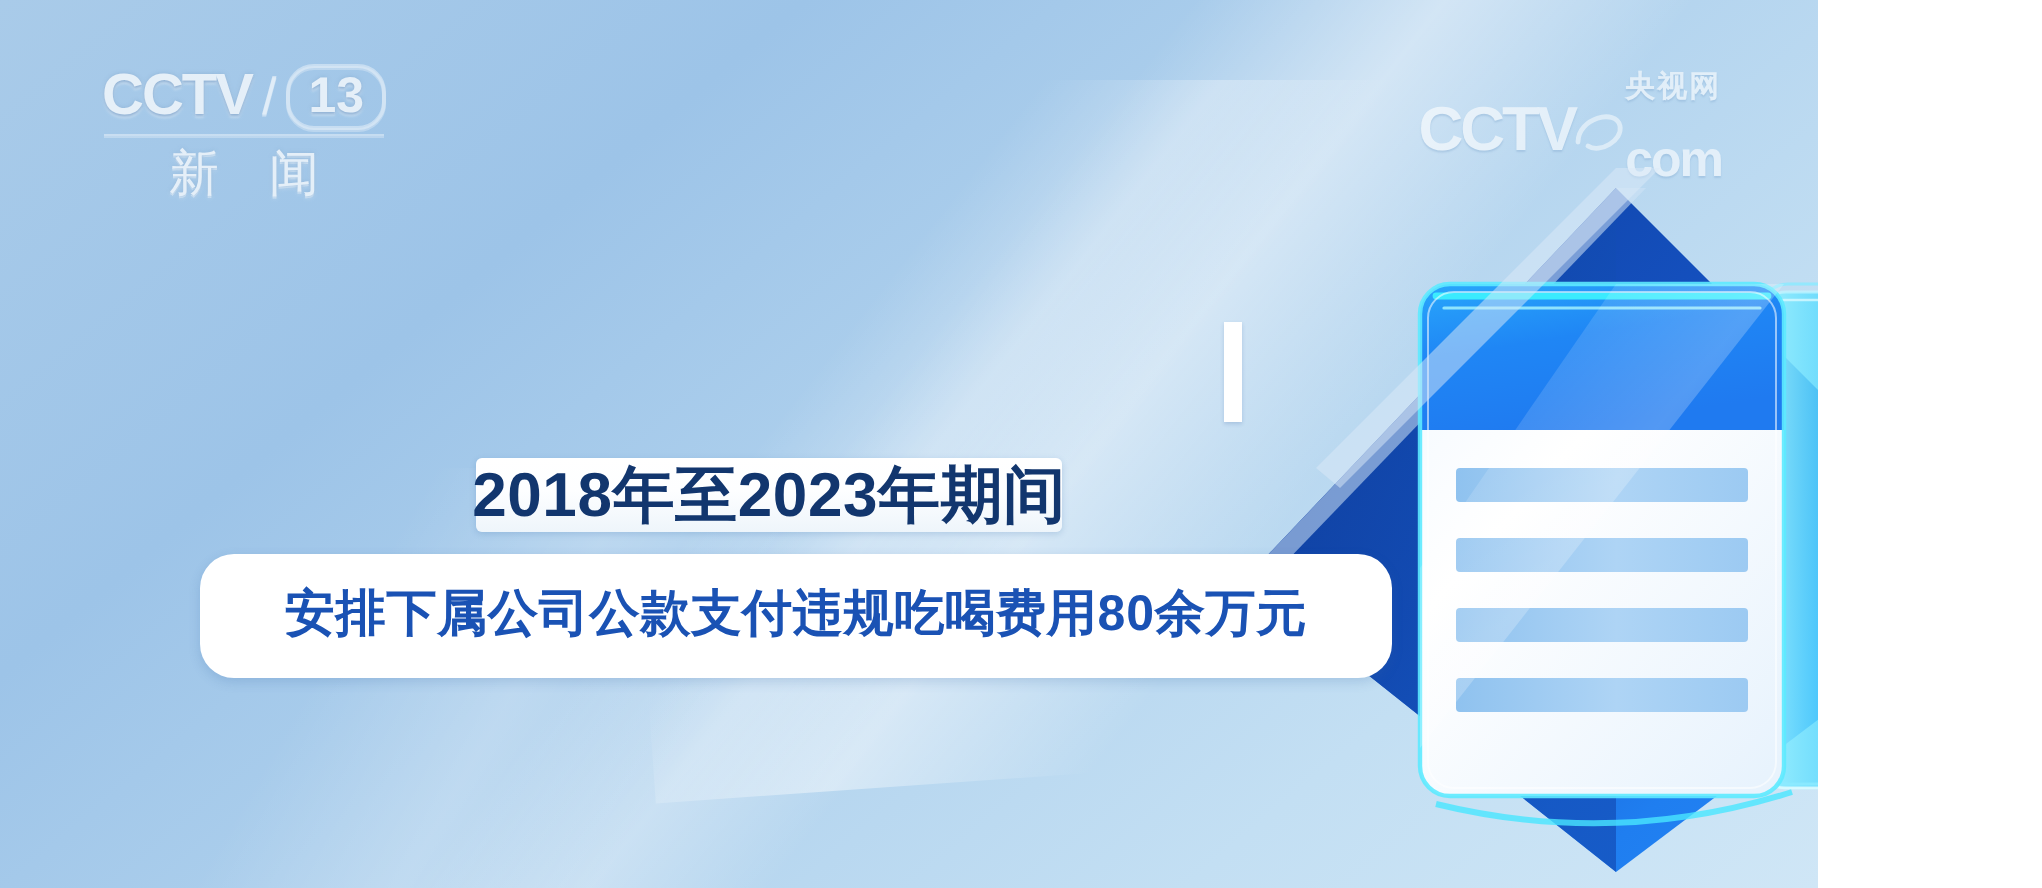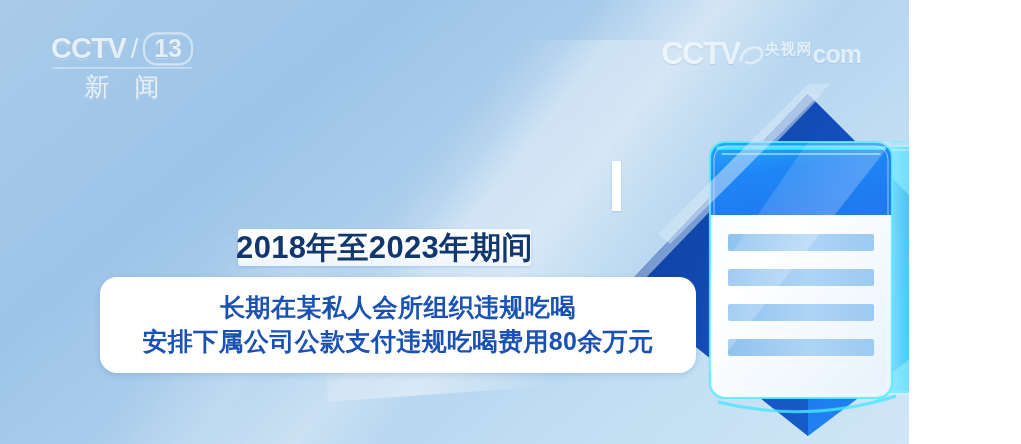--- a/index.html
+++ b/index.html
@@ -113,7 +113,7 @@
   }
   .wm-right {
     display: flex;
-    flex-direction: row;
+    flex-direction: column;
     line-height: 1;
   }
   .wm-cn {

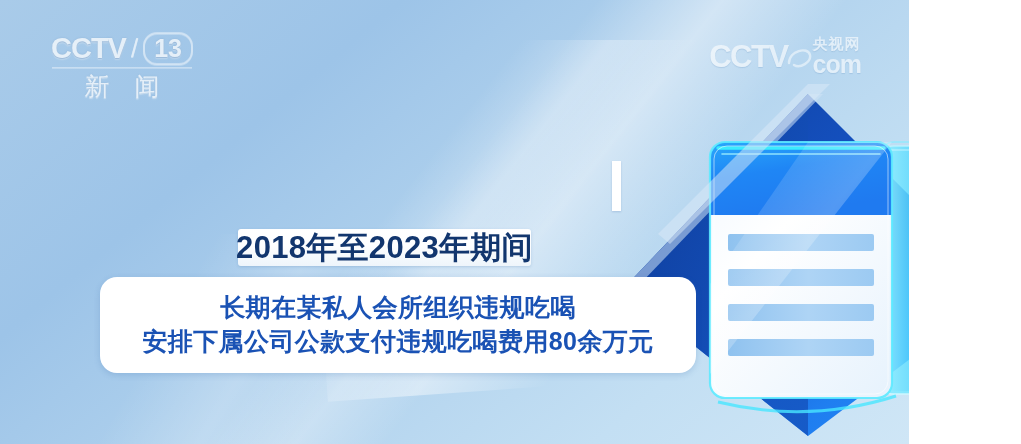--- a/index.html
+++ b/index.html
@@ -129,7 +129,7 @@
     letter-spacing: -1px;
     color: #ffffff;
     text-shadow: 0 1px 1px rgba(120,160,200,.55);
-    margin-top: 1px;
+    margin-top: 17px;
   }
 
   

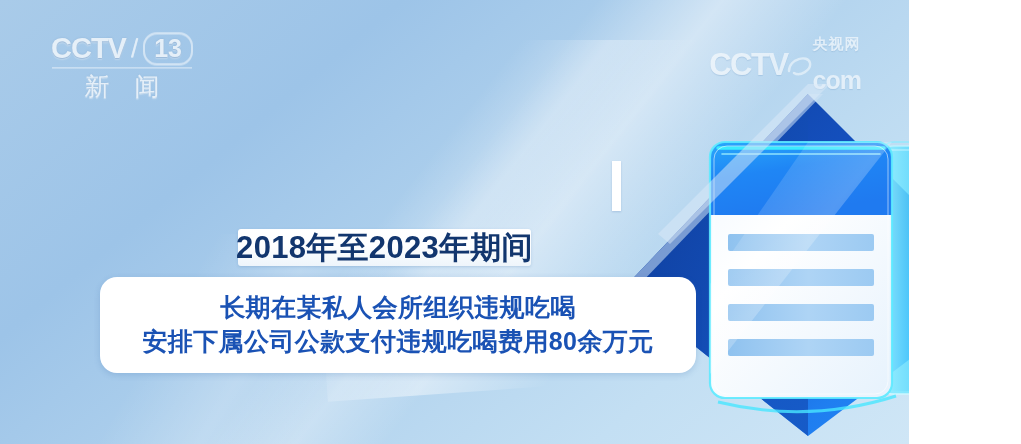--- a/index.html
+++ b/index.html
@@ -324,7 +324,6 @@
   </div>
 
   <div class="body-card">
-    <div class="body-line">长期在某私人会所组织违规吃喝</div>
     <div class="body-line">安排下属公司公款支付违规吃喝费用80余万元</div>
   </div>
 

